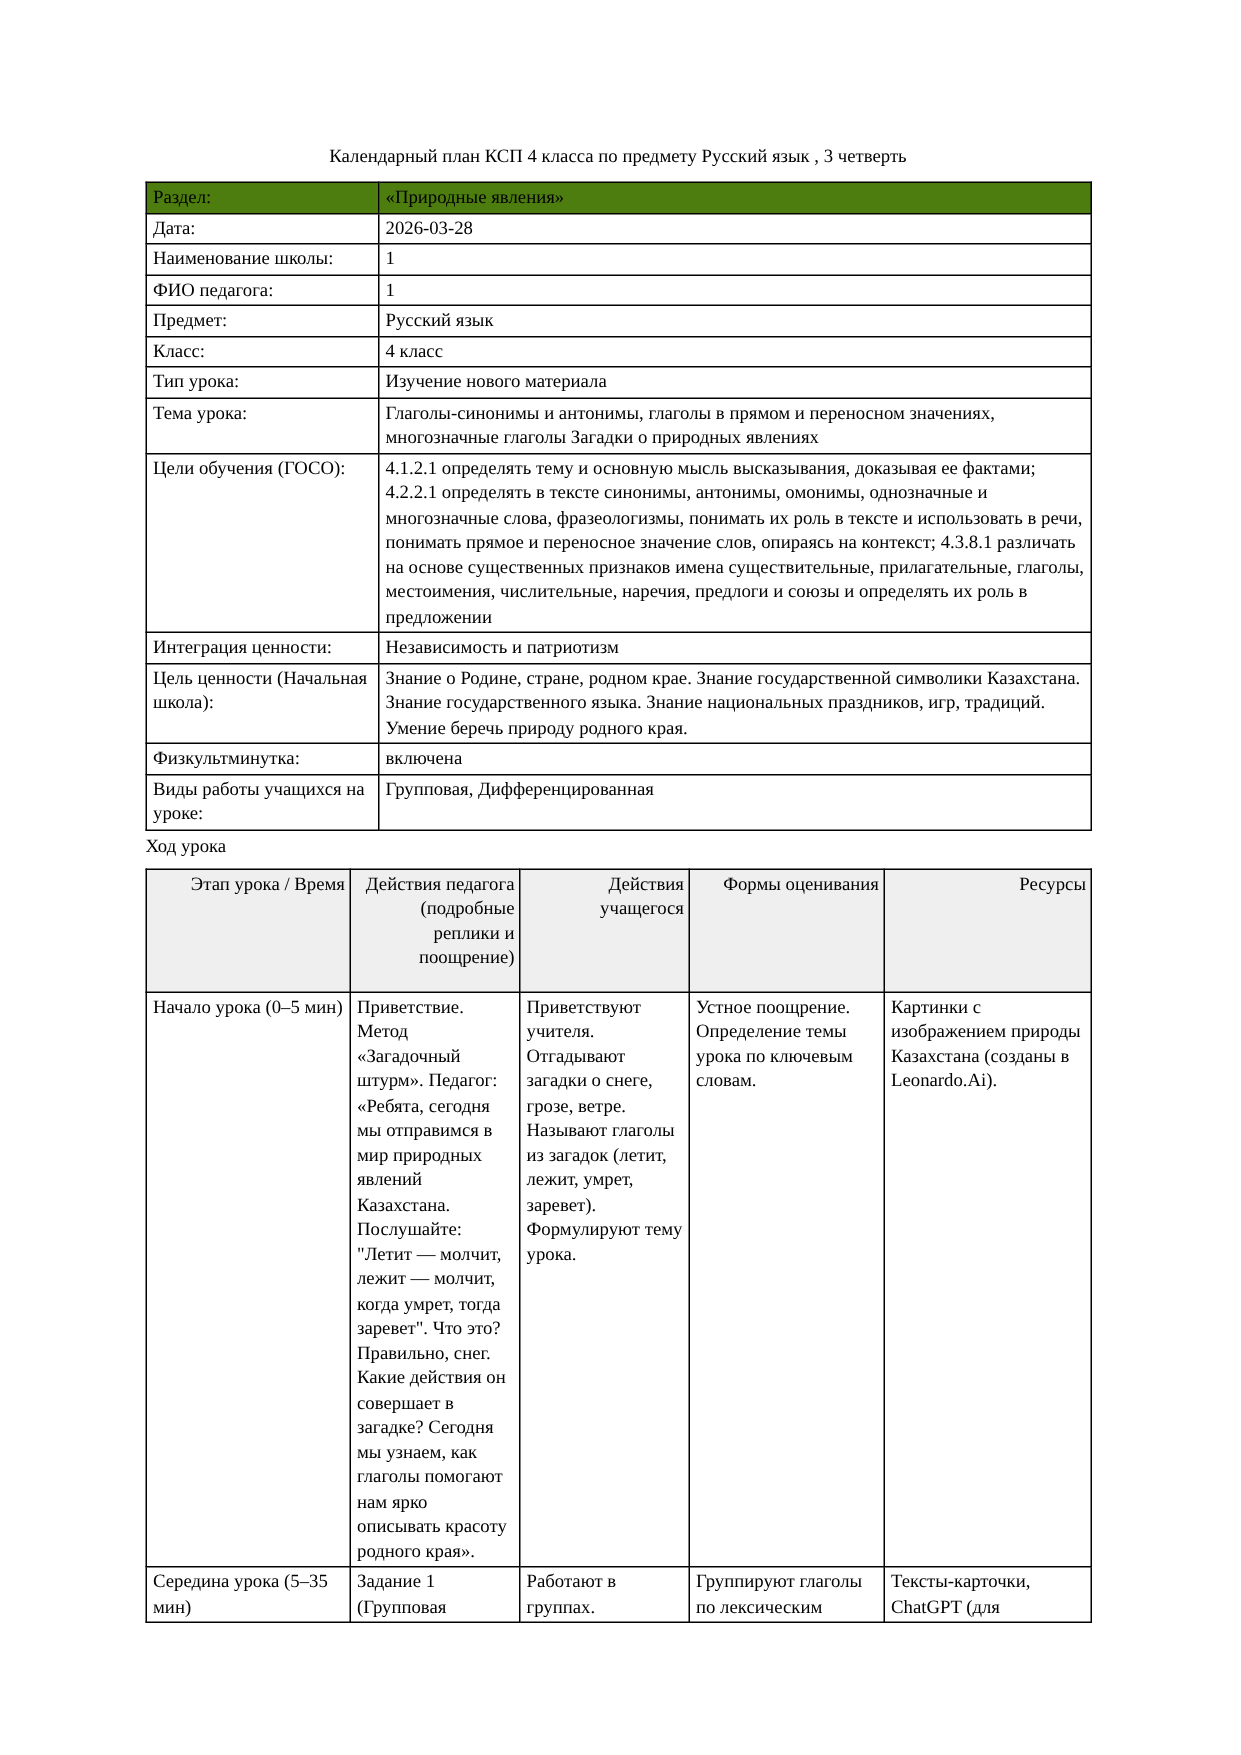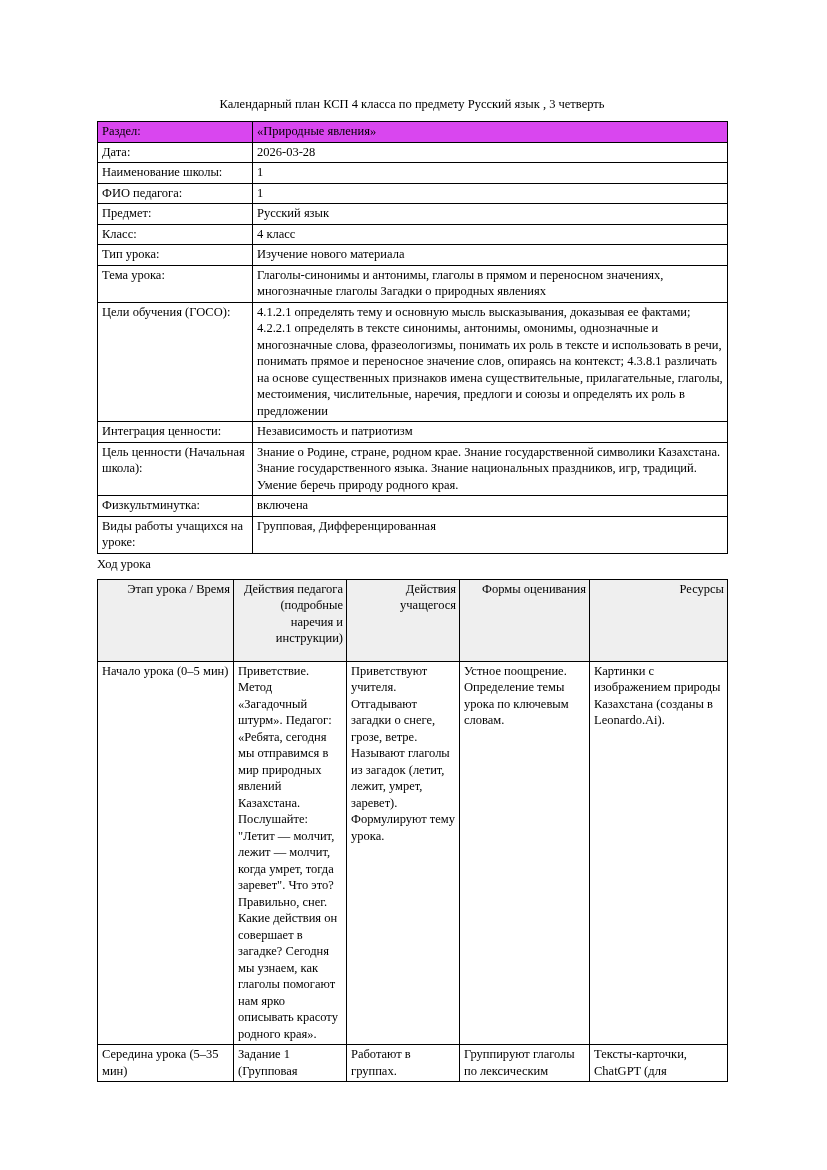--- a/index.html
+++ b/index.html
@@ -49,7 +49,7 @@
   
   #info-table col.c-label { width: 155px; }
   #info-table col.c-value { width: 475px; }
-  #info-table tr.shaded td { background: #d946ef; }
+  #info-table tr.shaded td { background: #4d7c0f; }
   #info-table td.label { white-space: normal; }
 
   .section-label {

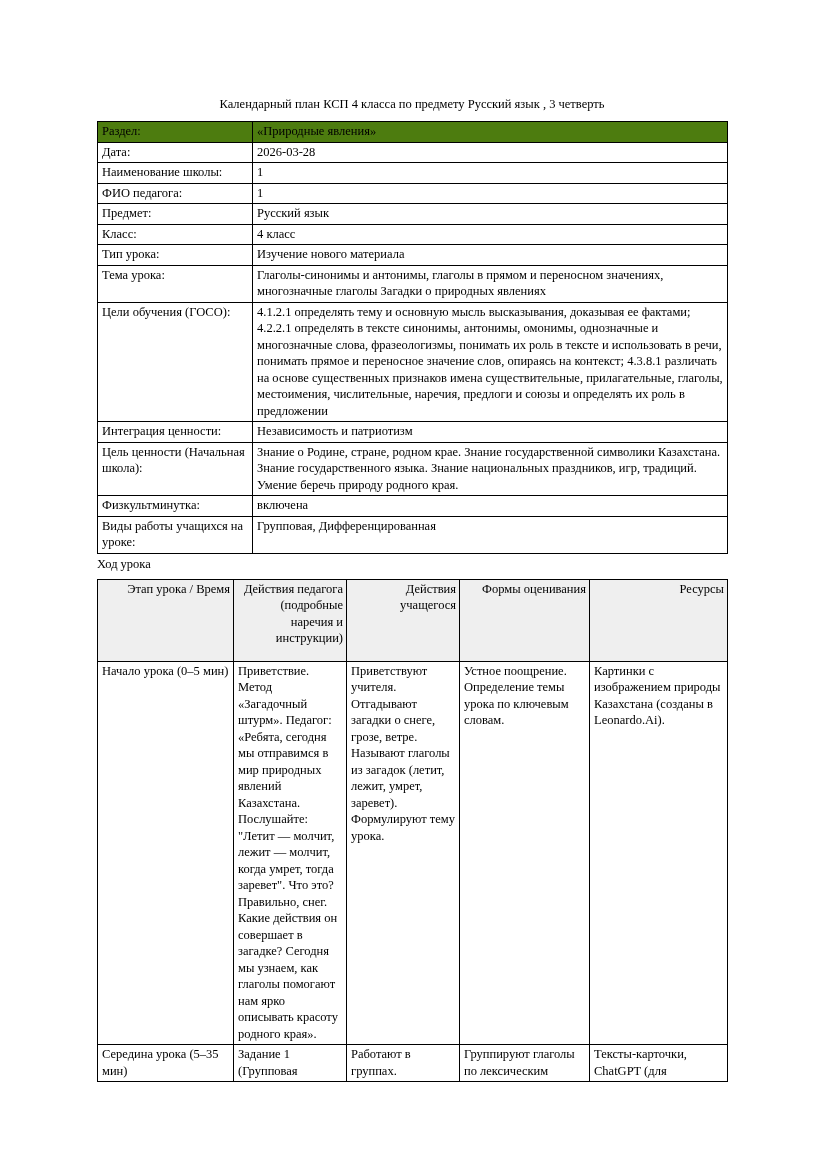--- a/index.html
+++ b/index.html
@@ -148,7 +148,7 @@
     <thead>
       <tr>
           <td>Этап урока / Время</td>
-          <td>Действия педагога (подробные наречия и инструкции)</td>
+          <td>Действия педагога (подробные реплики и поощрение)</td>
           <td>Действия учащегося</td>
           <td>Формы оценивания</td>
           <td>Ресурсы</td>

